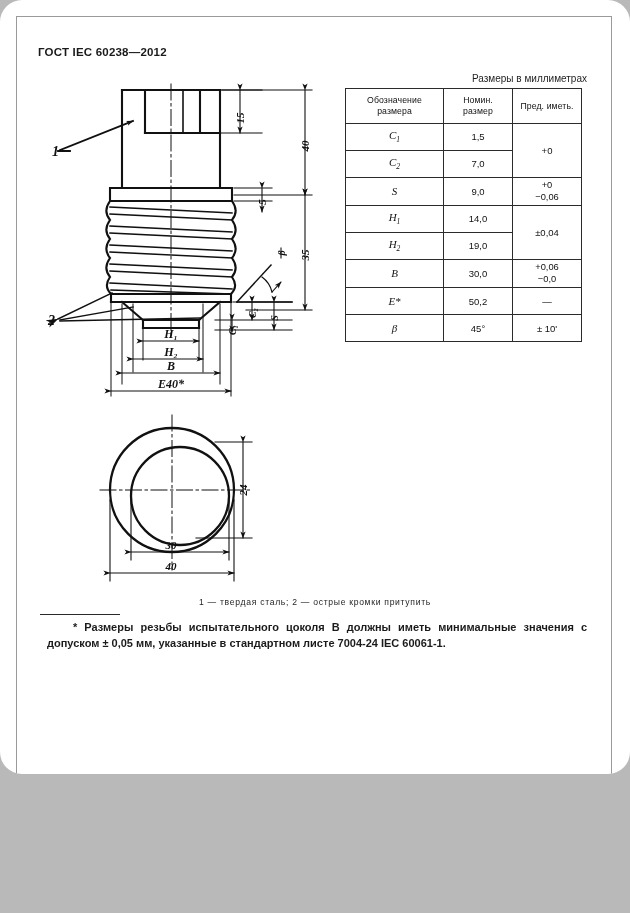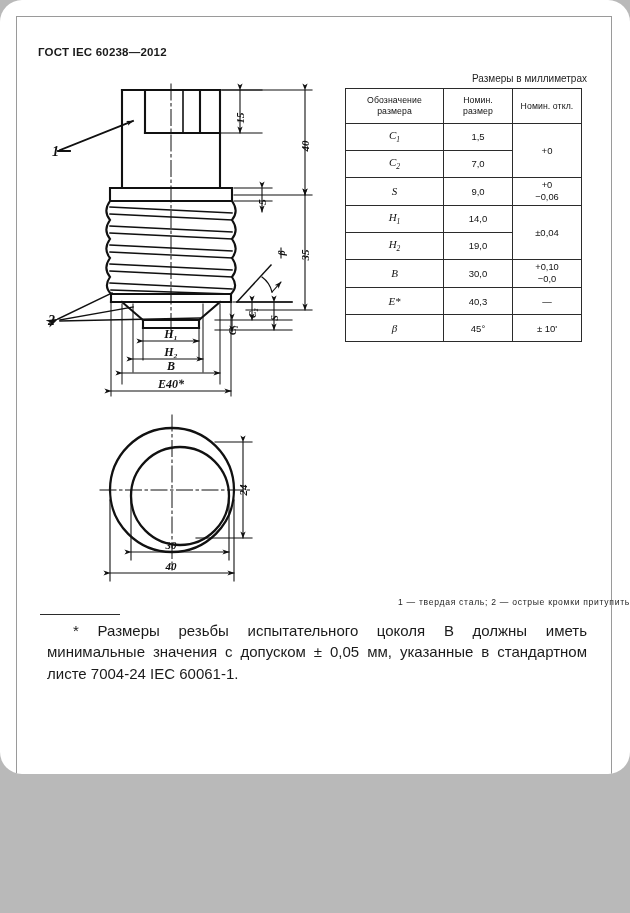--- a/index.html
+++ b/index.html
@@ -169,7 +169,7 @@
           <span>Номин.</span><br>
           <span>размер</span>
         </th>
-        <th>Номин. откл.</th>
+        <th>Пред. иметь.</th>
       </tr>
     </thead>
     <tbody>

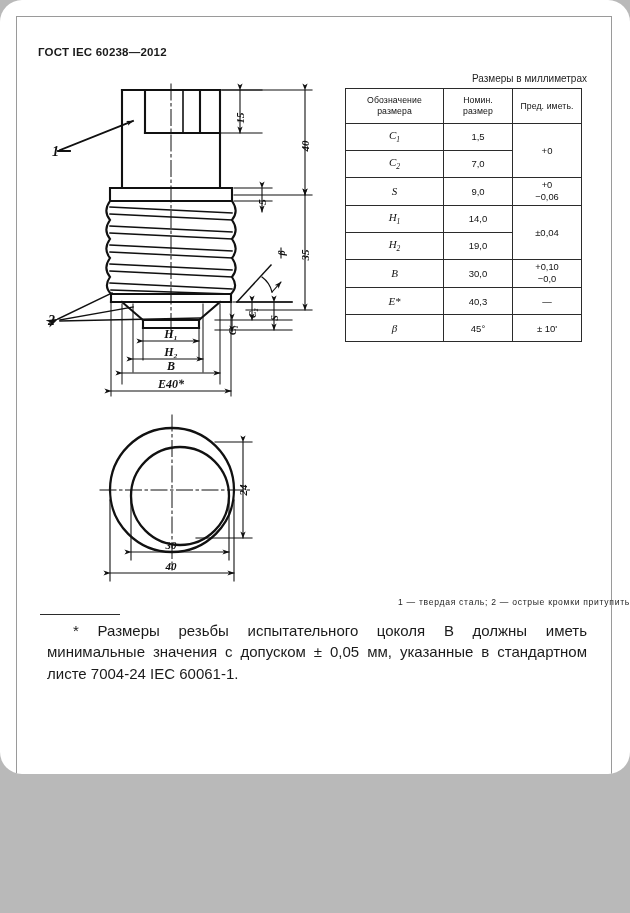--- a/index.html
+++ b/index.html
@@ -203,7 +203,7 @@
         <td><span class="sym">B</span></td>
         <td>30,0</td>
         <td class="tol-two">
-          <span>+0,10</span><br>
+          <span>+0,06</span><br>
           <span>−0,0</span>
         </td>
       </tr>

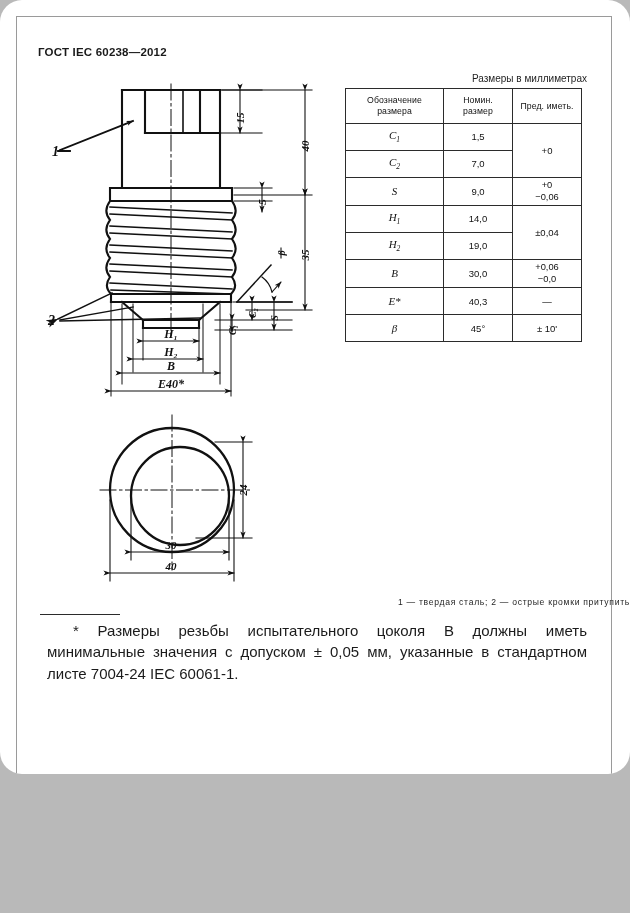--- a/index.html
+++ b/index.html
@@ -209,7 +209,7 @@
       </tr>
       <tr>
         <td><span class="sym">E*</span></td>
-        <td>40,3</td>
+        <td>50,2</td>
         <td>—</td>
       </tr>
       <tr>

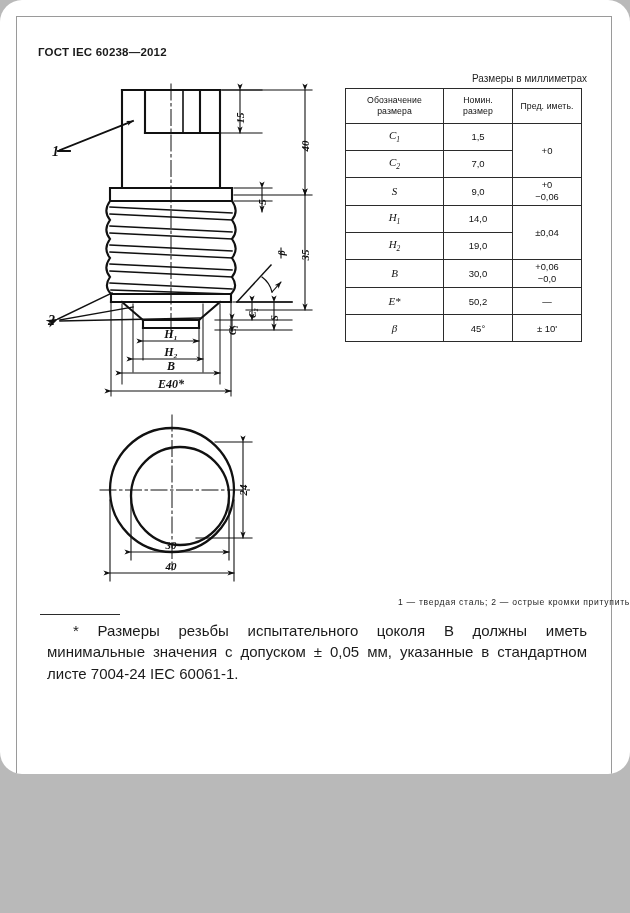--- a/index.html
+++ b/index.html
@@ -109,7 +109,7 @@
     position: absolute;
     font-size: 8.6px;
     color: #1f1f1f;
-    text-align: right;
+    text-align: center;
     width: 100%;
     left: 0;
   }

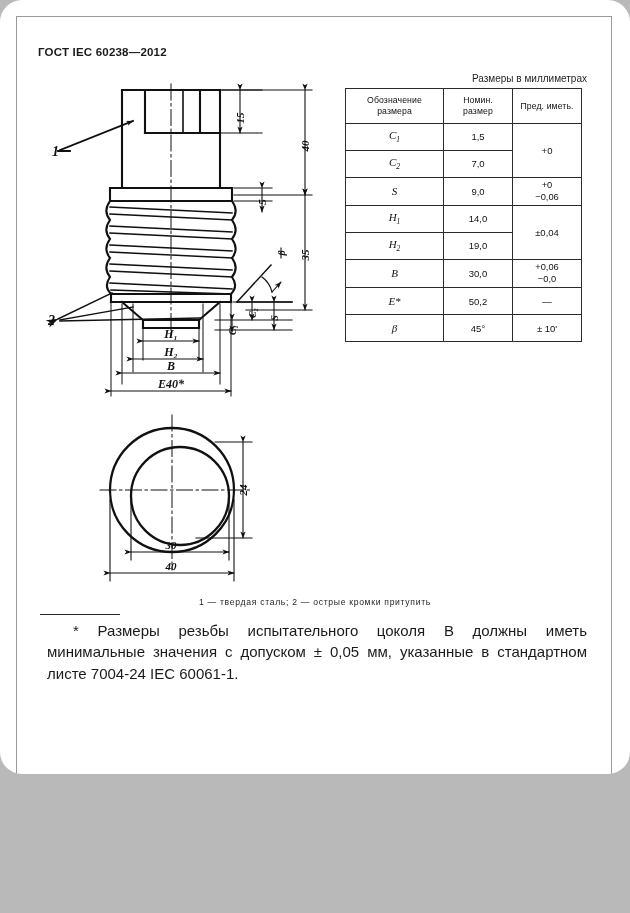--- a/index.html
+++ b/index.html
@@ -127,10 +127,11 @@
     left: 47px;
     top: 620px;
     width: 540px;
-    font-size: 15px;
+    font-size: 11px;
     line-height: 1.42;
     color: #1b1b1b;
     text-align: justify;
+    font-weight: bold;
   }
   #footnote .indent { padding-left: 26px; }
   #footnote-rule {

